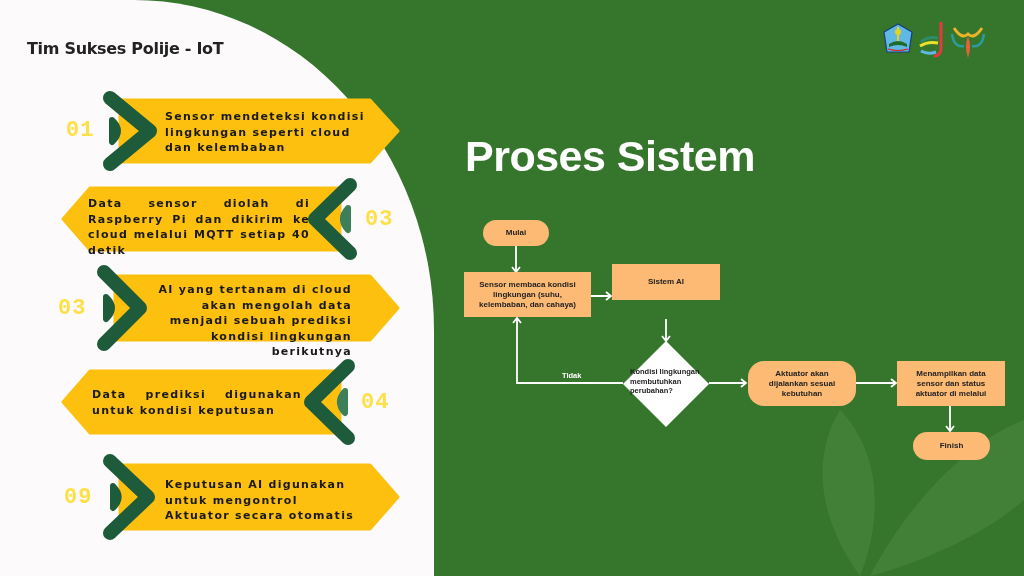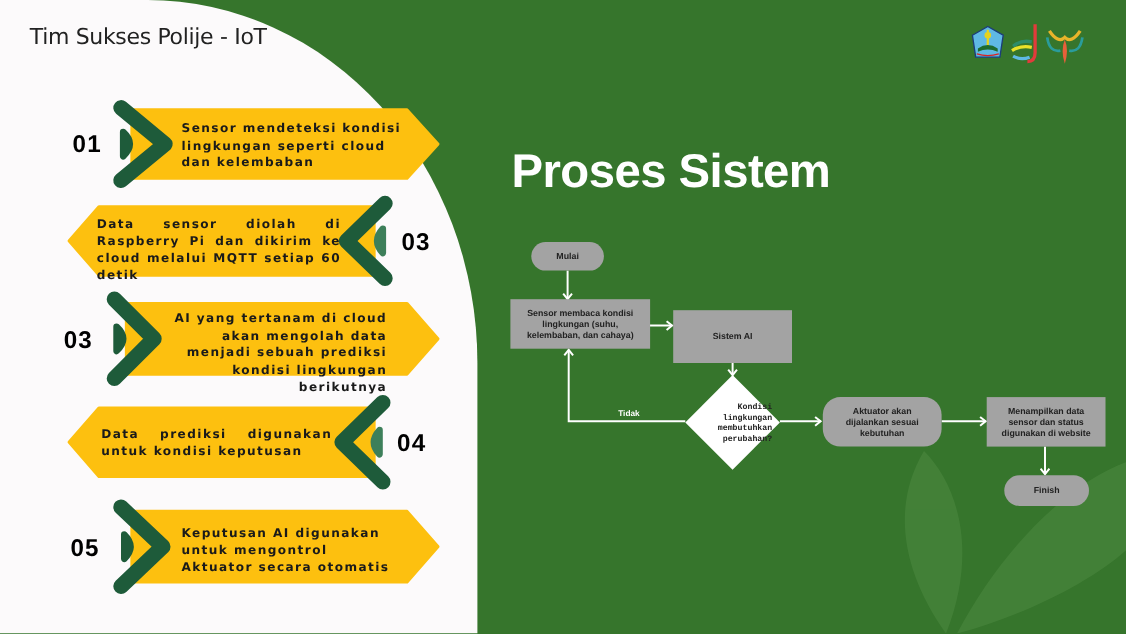--- a/index.html
+++ b/index.html
@@ -9,7 +9,7 @@
     position: absolute; left: 0; top: 0; width: 434px; height: 576px;
     background: #fcfafb; border-top-right-radius: 300px 330px;
   }
-  .brand { position: absolute; left: 27px; top: 21px; font-size: 20px; color: #222; font-family: "DejaVu Sans", sans-serif; letter-spacing: -0.3px; }
+  .brand { position: absolute; left: 27px; top: 39px; font-size: 16px; color: #222; font-family: "DejaVu Sans", sans-serif; letter-spacing: -0.3px; font-weight: bold; }
   .leaf-bg { position: absolute; left: 800px; top: 380px; opacity: 0.12; }
   .logos { position: absolute; left: 878px; top: 18px; width: 112px; height: 42px; }
   .title { position: absolute; left: 465px; top: 132px; font-size: 43px; color: #ffffff; font-weight: 700; font-family: "Liberation Sans", sans-serif; letter-spacing: -0.5px; }

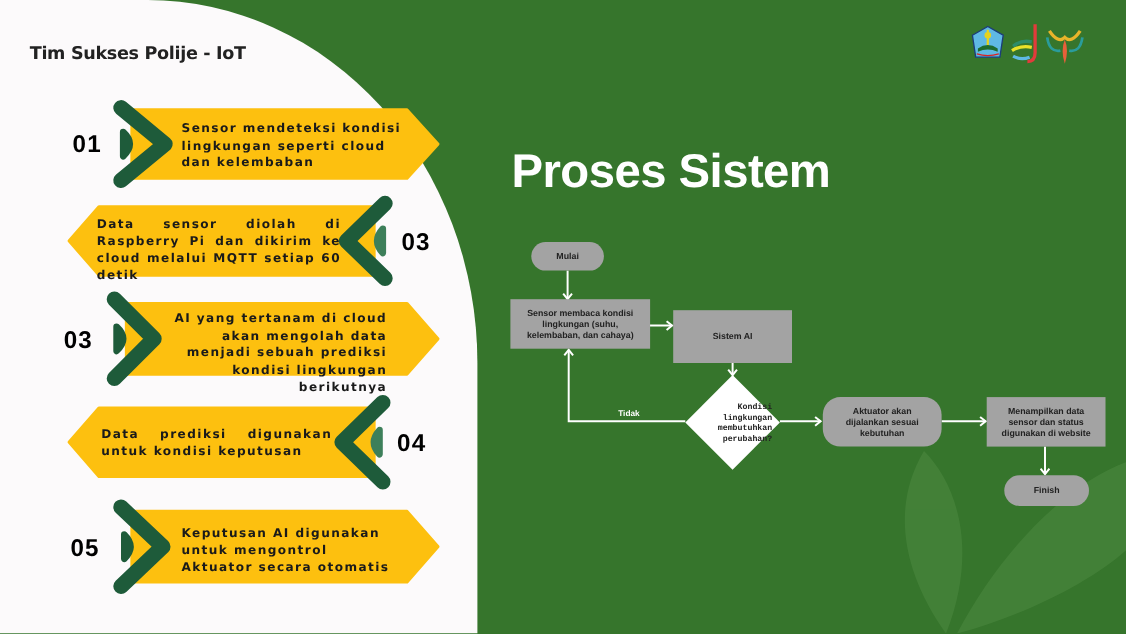--- a/index.html
+++ b/index.html
@@ -15,7 +15,7 @@
   .title { position: absolute; left: 465px; top: 132px; font-size: 43px; color: #ffffff; font-weight: 700; font-family: "Liberation Sans", sans-serif; letter-spacing: -0.5px; }
 
   .step { position: absolute; }
-  .step .num { position: absolute; font-size: 22px; font-weight: 700; color: #000000; font-family: Liberation Sans, sans-serif; letter-spacing: 1px; }
+  .step .num { position: absolute; font-size: 22px; font-weight: 700; color: #fde047; font-family: Liberation Mono, monospace; letter-spacing: 1px; }
   .step .txt { position: absolute; font-size: 11px; font-weight: 700; color: #1a1a1a; letter-spacing: 1.3px; line-height: 15.5px; font-family: "DejaVu Sans", sans-serif; }
   .step svg { position: absolute; overflow: visible; }
 

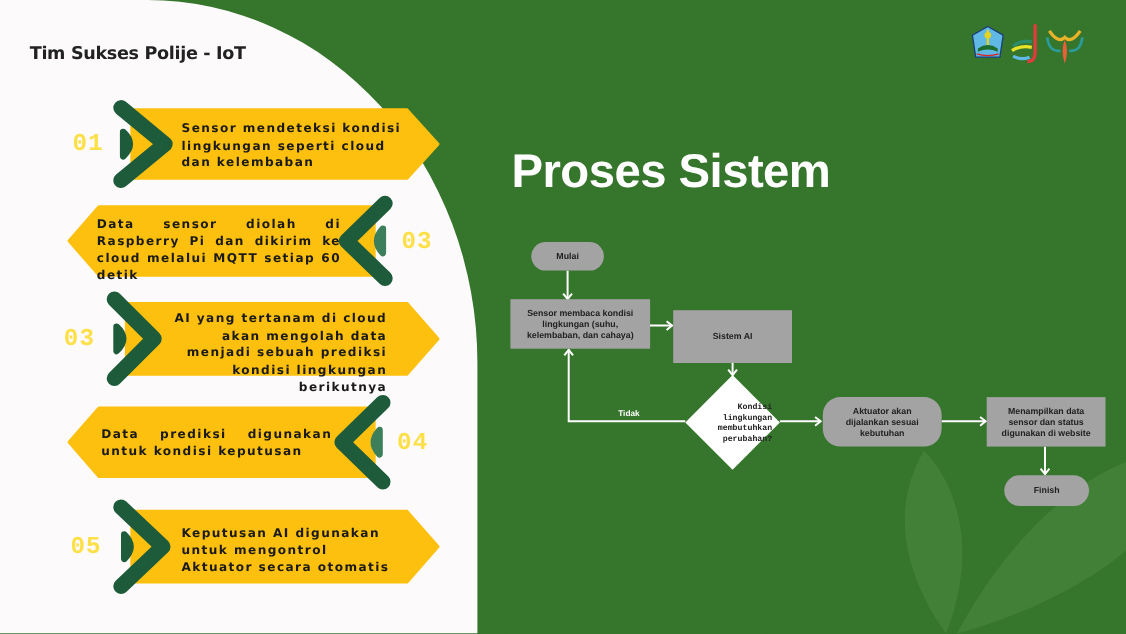--- a/index.html
+++ b/index.html
@@ -76,7 +76,7 @@
     <path d="M348 208 Q338 219 348 230 Z" fill="#3d7f5a" stroke="#3d7f5a" stroke-width="6" stroke-linejoin="round"></path>
   </svg>
   <div class="num" style="left:365px;top:207px;">03</div>
-  <div class="txt" style="left:88px;top:196px;width:222px;text-align:justify;">Data sensor diolah di Raspberry Pi dan dikirim ke cloud melalui MQTT setiap 60 detik</div>
+  <div class="txt" style="left:88px;top:196px;width:222px;text-align:justify;">Data sensor diolah di Raspberry Pi dan dikirim ke cloud melalui MQTT setiap 40 detik</div>
 </div>
 
 <div class="step" style="left:0;top:0;">

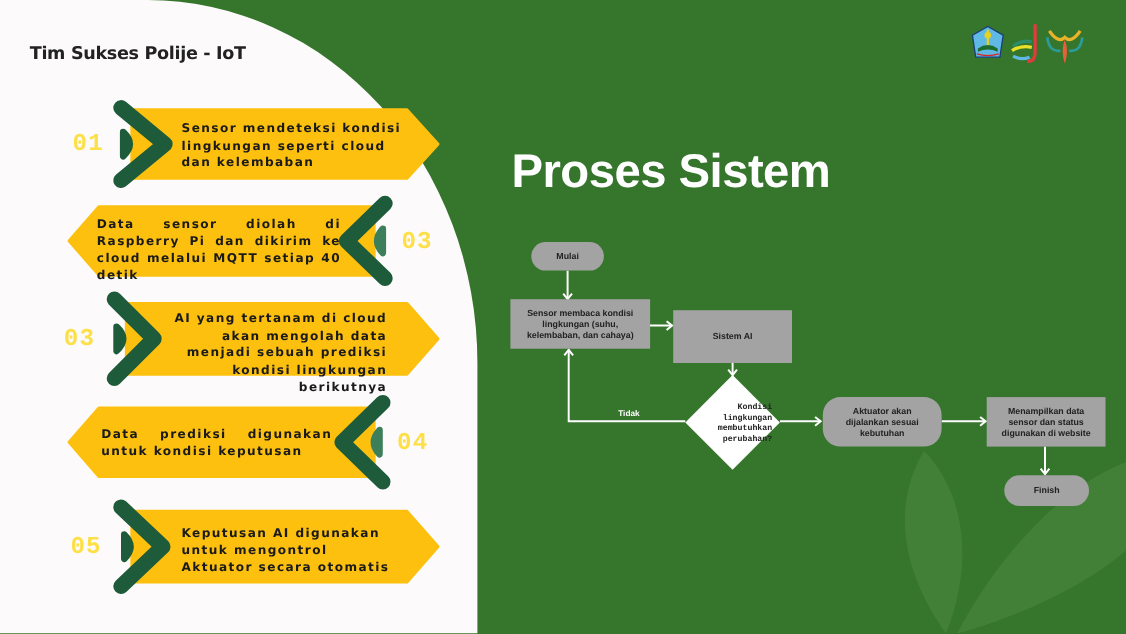--- a/index.html
+++ b/index.html
@@ -20,7 +20,7 @@
   .step svg { position: absolute; overflow: visible; }
 
   .flow { position: absolute; left: 0; top: 0; width: 1024px; height: 576px; }
-  .node { position: absolute; background: #a3a3a3; color: #222; font-size: 8px; font-weight: 700; display: flex; align-items: center; justify-content: center; text-align: center; line-height: 10px; font-family: "Liberation Sans", sans-serif; }
+  .node { position: absolute; background: #fdba74; color: #222; font-size: 8px; font-weight: 700; display: flex; align-items: center; justify-content: center; text-align: center; line-height: 10px; font-family: "Liberation Sans", sans-serif; }
   .pill { border-radius: 20px; }
   .diamond-text { position: absolute; font-size: 7.5px; font-weight: 700; color: #222; text-align: right; line-height: 9.5px; font-family: Liberation Mono, monospace; }
   .edge-label { position: absolute; font-size: 7.5px; font-weight: 700; color: #fff; font-family: "Liberation Sans", sans-serif; }

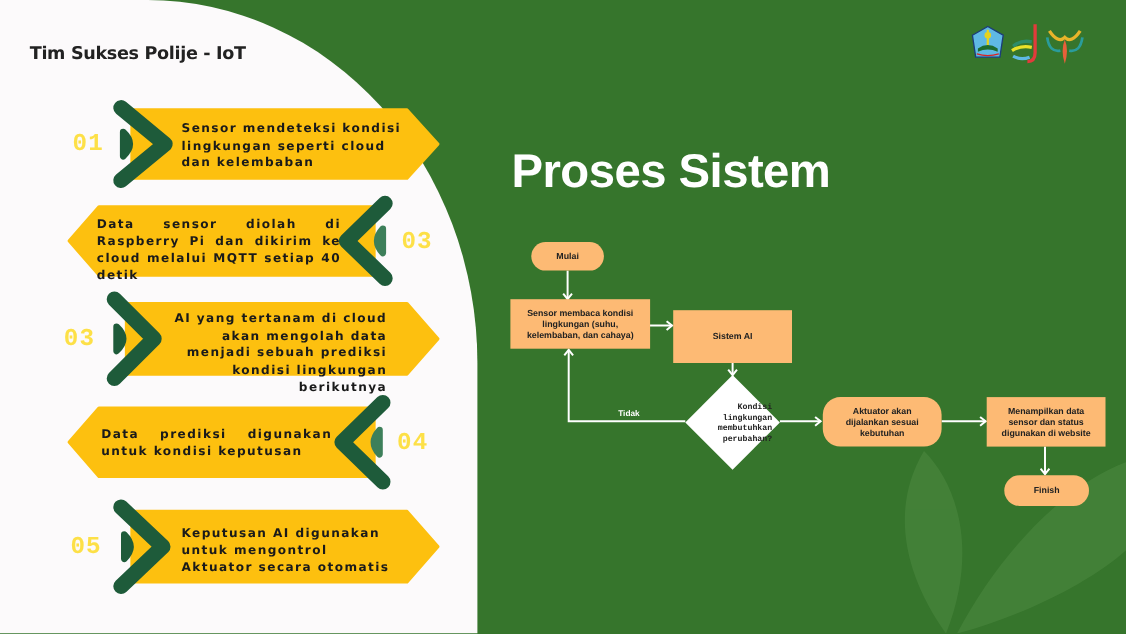--- a/index.html
+++ b/index.html
@@ -140,7 +140,7 @@
 
 <div class="node pill" style="left:483px;top:220px;width:66px;height:26px;">Mulai</div>
 <div class="node" style="left:464px;top:272px;width:127px;height:45px;padding:0 8px;">Sensor membaca kondisi lingkungan (suhu, kelembaban, dan cahaya)</div>
-<div class="node" style="left:612px;top:282px;width:108px;height:48px;">Sistem AI</div>
+<div class="node" style="left:612px;top:264px;width:108px;height:36px;">Sistem AI</div>
 <div class="diamond-text" style="left:630px;top:367px;width:72px;">Kondisi lingkungan membutuhkan perubahan?</div>
 <div class="edge-label" style="left:562px;top:371px;">Tidak</div>
 <div class="edge-label" style="left:719px;top:371px;margin-left:32px;">Ya</div>

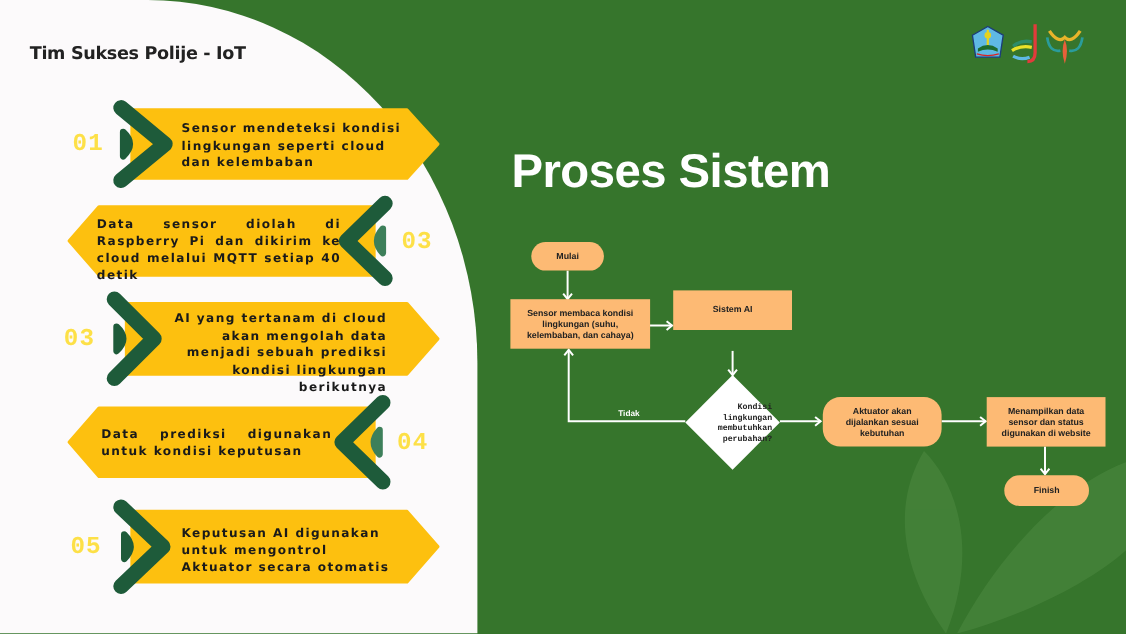--- a/index.html
+++ b/index.html
@@ -22,7 +22,7 @@
   .flow { position: absolute; left: 0; top: 0; width: 1024px; height: 576px; }
   .node { position: absolute; background: #fdba74; color: #222; font-size: 8px; font-weight: 700; display: flex; align-items: center; justify-content: center; text-align: center; line-height: 10px; font-family: "Liberation Sans", sans-serif; }
   .pill { border-radius: 20px; }
-  .diamond-text { position: absolute; font-size: 7.5px; font-weight: 700; color: #222; text-align: right; line-height: 9.5px; font-family: Liberation Mono, monospace; }
+  .diamond-text { position: absolute; font-size: 7.5px; font-weight: 700; color: #222; text-align: left; line-height: 9.5px; font-family: Liberation Sans, sans-serif; }
   .edge-label { position: absolute; font-size: 7.5px; font-weight: 700; color: #fff; font-family: "Liberation Sans", sans-serif; }
 </style>
 </head>

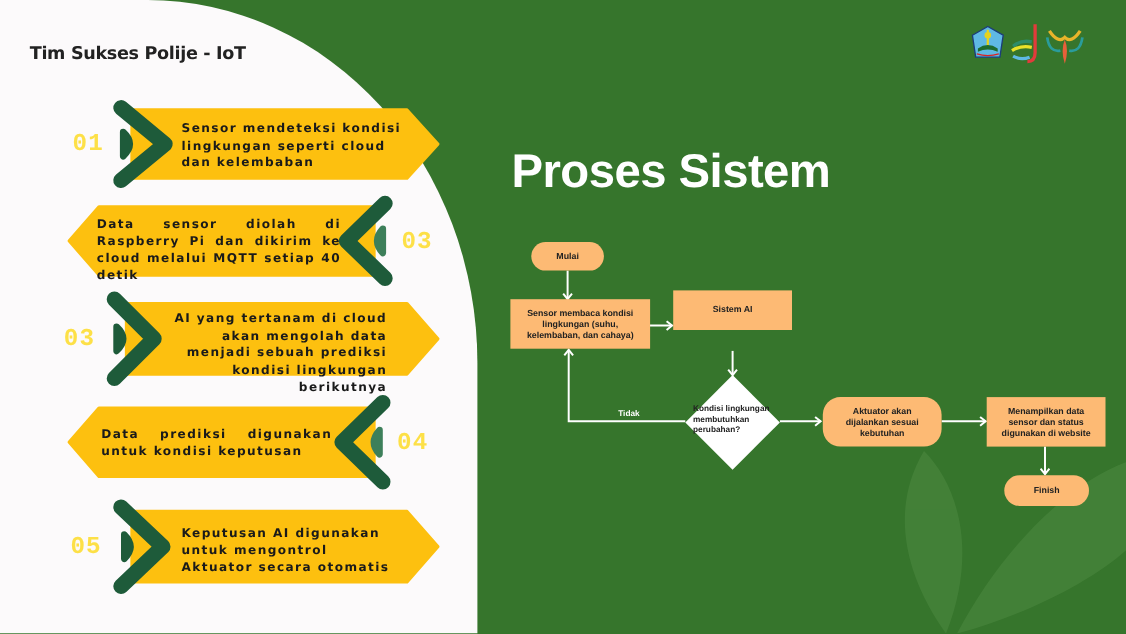--- a/index.html
+++ b/index.html
@@ -145,7 +145,7 @@
 <div class="edge-label" style="left:562px;top:371px;">Tidak</div>
 <div class="edge-label" style="left:719px;top:371px;margin-left:32px;">Ya</div>
 <div class="node" style="left:748px;top:361px;width:108px;height:45px;padding:0 18px;border-radius:16px;">Aktuator akan dijalankan sesuai kebutuhan</div>
-<div class="node" style="left:897px;top:361px;width:108px;height:45px;padding:0 8px;">Menampilkan data sensor dan status digunakan di website</div>
+<div class="node" style="left:897px;top:361px;width:108px;height:45px;padding:0 8px;">Menampilkan data sensor dan status aktuator di melalui</div>
 <div class="node pill" style="left:913px;top:432px;width:77px;height:28px;">Finish</div>
 
 </body></html>

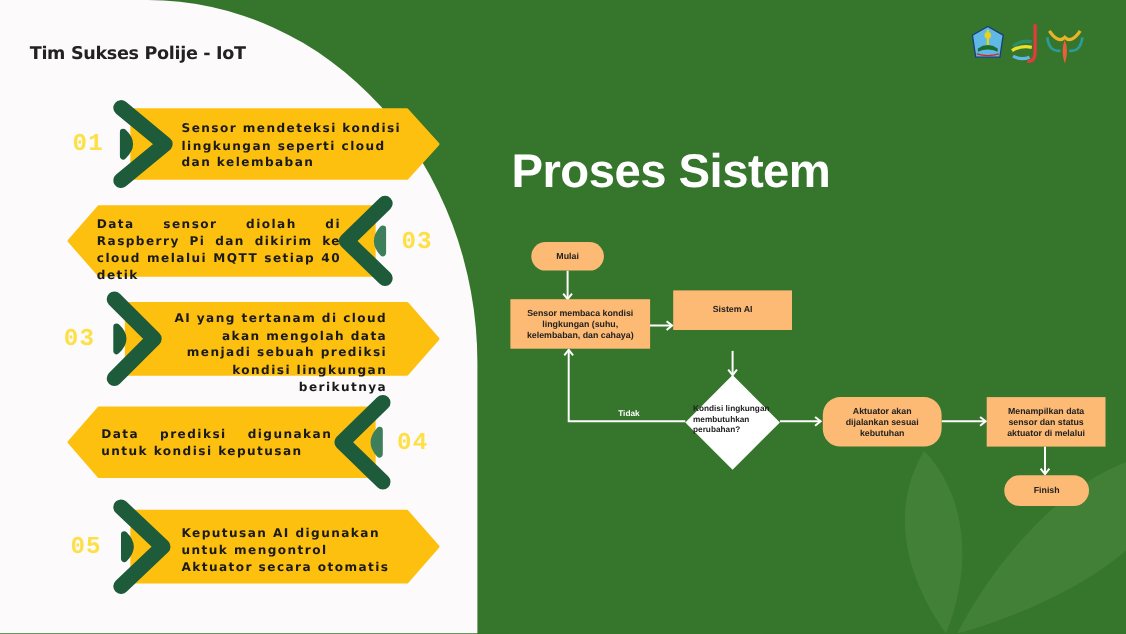--- a/index.html
+++ b/index.html
@@ -105,7 +105,7 @@
     <path d="M110 461 L148 497 L110 533" stroke="#1e5b3a" stroke-width="14" fill="none" stroke-linejoin="round" stroke-linecap="round"></path>
     <path d="M113 486 Q124 497 113 508 Z" fill="#1e5b3a" stroke="#1e5b3a" stroke-width="6" stroke-linejoin="round"></path>
   </svg>
-  <div class="num" style="left:64px;top:485px;">05</div>
+  <div class="num" style="left:64px;top:485px;">09</div>
   <div class="txt" style="left:165px;top:477px;width:200px;">Keputusan AI digunakan untuk mengontrol Aktuator secara otomatis</div>
 </div>
 

